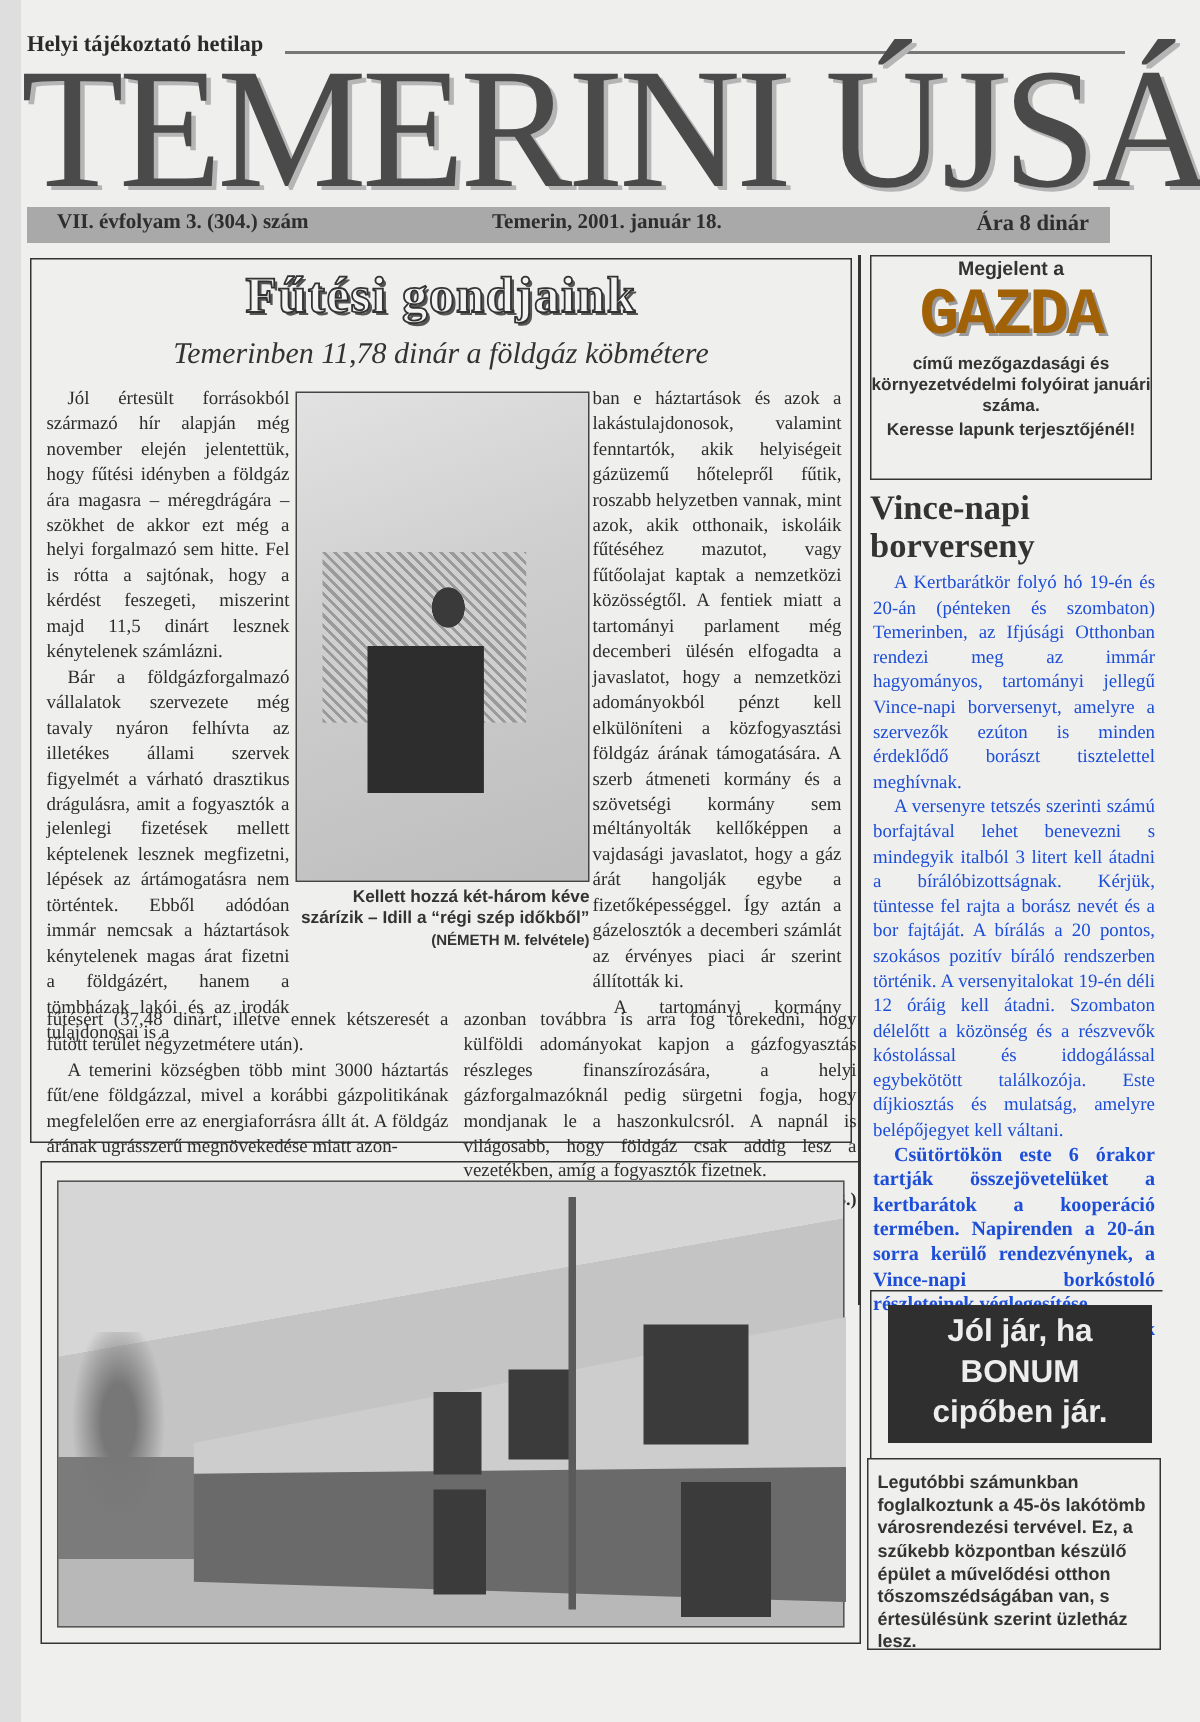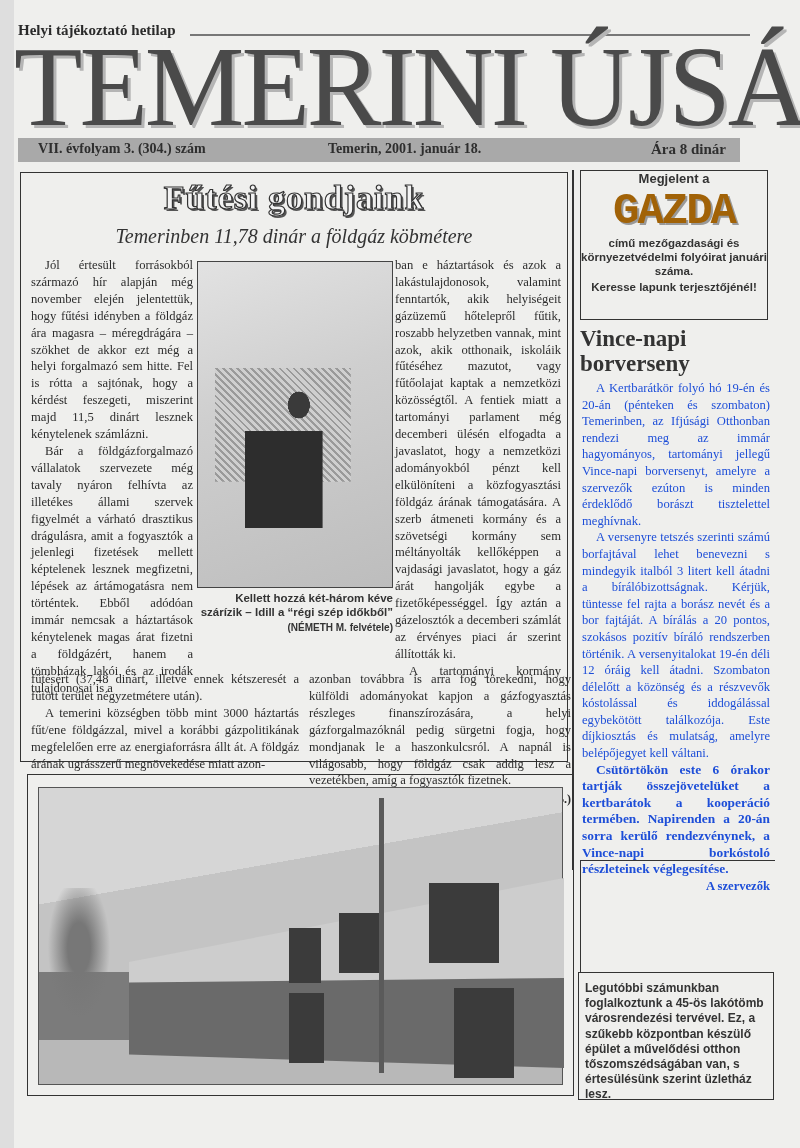--- a/index.html
+++ b/index.html
@@ -156,6 +156,11 @@
   <div class="vline" style="top:170px;height:700px;"></div>
 
   <div class="ad-outer"></div>
+  <div class="ad-box">
+    <div>Jól jár, ha</div>
+    <div>BONUM</div>
+    <div>cipőben jár.</div>
+  </div>
 
   <div class="note-box">Legutóbbi számunkban foglalkoztunk a 45-ös lakótömb városrendezési tervével. Ez, a szűkebb központban készülő épület a művelődési otthon tőszomszédságában van, s értesülésünk szerint üzletház lesz.</div>
 </div>

